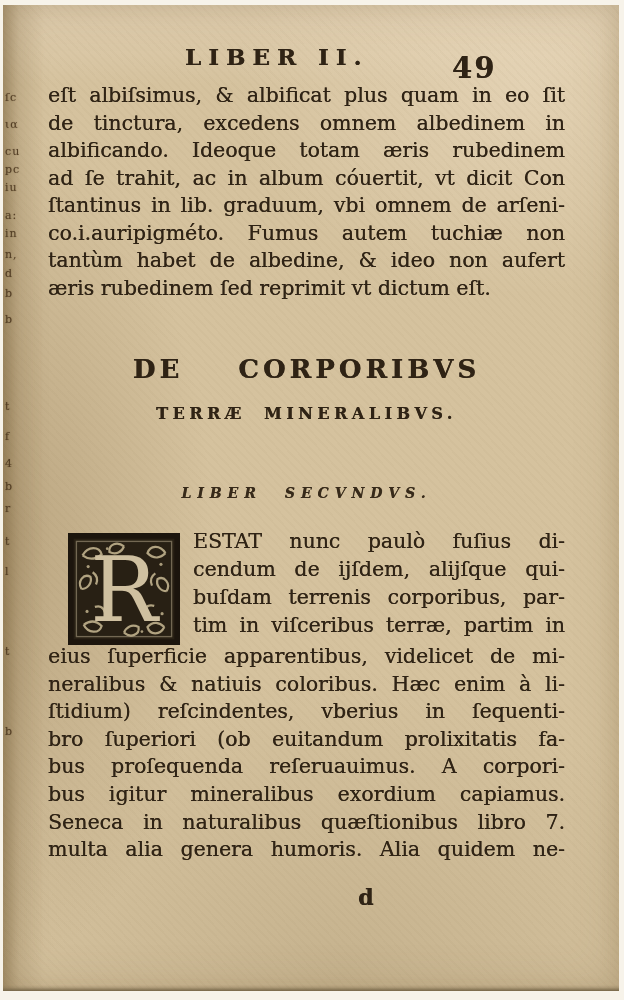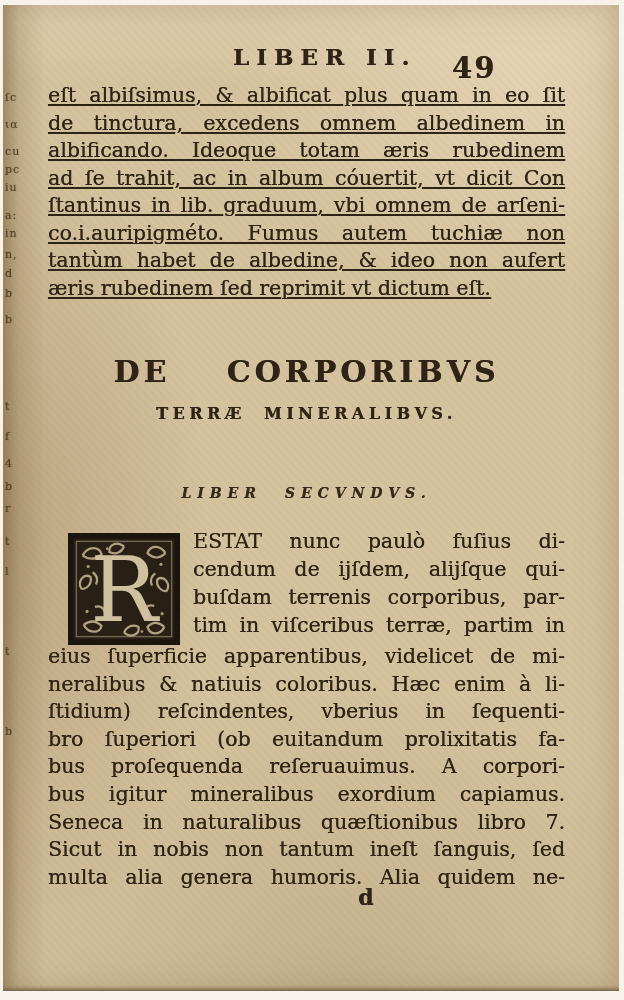--- a/index.html
+++ b/index.html
@@ -31,7 +31,7 @@
   }
   .running-head{
     position:absolute;left:182px;top:38px;font-size:23px;font-weight:700;
-    letter-spacing:7px;color:#2f2315;text-shadow:.3px 0 0 rgba(47,35,21,.8);margin-left:48px;
+    letter-spacing:7px;color:#2f2315;text-shadow:.3px 0 0 rgba(47,35,21,.8);
   }
   .page-num{
     position:absolute;left:449px;top:46px;font-size:29px;font-weight:700;

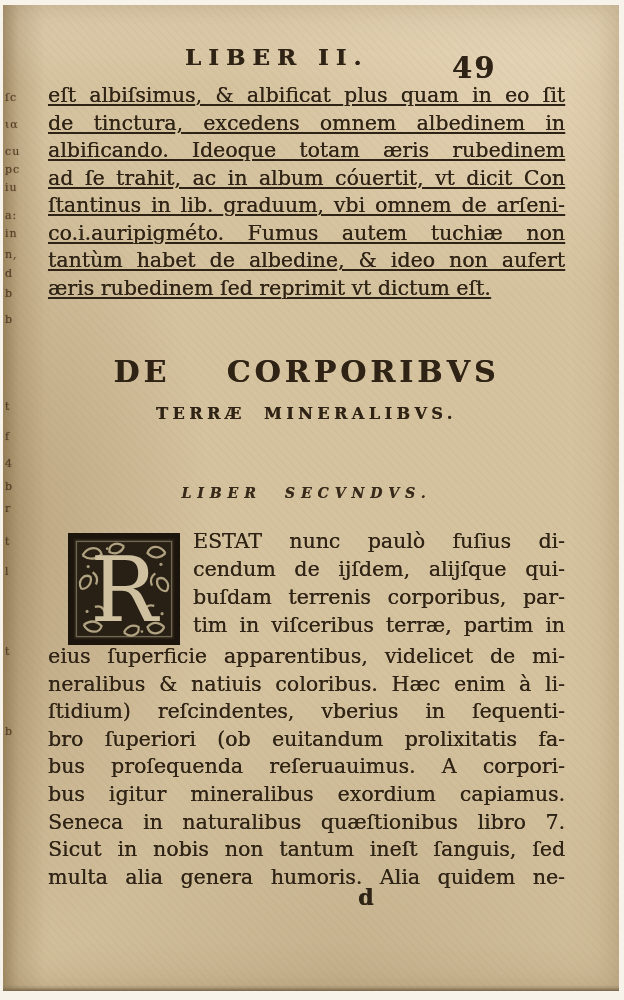--- a/index.html
+++ b/index.html
@@ -37,7 +37,7 @@
     position:absolute;left:449px;top:46px;font-size:29px;font-weight:700;
     letter-spacing:2px;text-shadow:.3px 0 0 rgba(47,35,21,.8);
   }
-  .textcol{position:absolute;left:45px;width:517px;text-decoration:underline;}
+  .textcol{position:absolute;left:45px;width:517px;}
   .para1{top:77px;}
   .bl{
     height:27.5px;line-height:27.5px;font-size:20.5px;

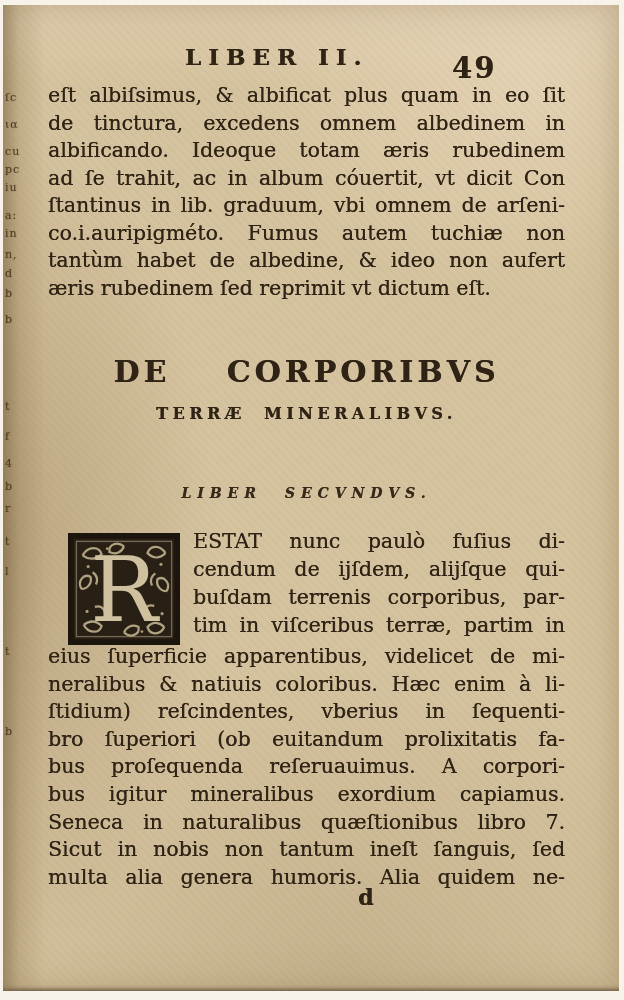--- a/index.html
+++ b/index.html
@@ -47,7 +47,7 @@
   .bl.short{text-align-last:left;}
   .h1row{
     position:absolute;left:45px;top:349px;width:517px;text-align:center;
-    font-size:30px;font-weight:700;letter-spacing:4px;word-spacing:42px;
+    font-size:26px;font-weight:700;letter-spacing:4px;word-spacing:42px;
     text-shadow:.3px 0 0 rgba(47,35,21,.85);
   }
   .h2row{

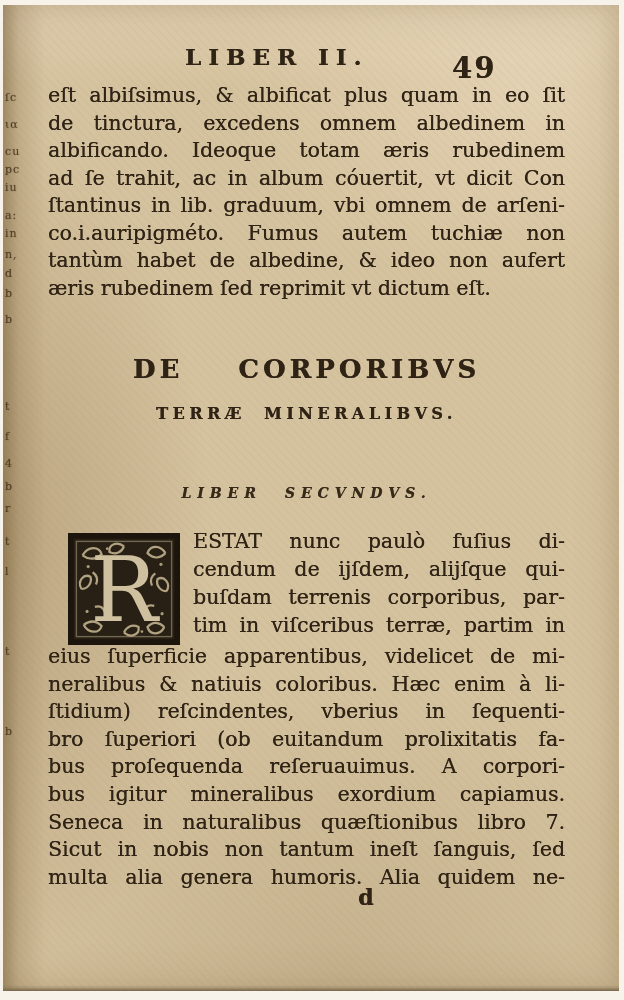--- a/index.html
+++ b/index.html
@@ -159,7 +159,6 @@
       <div class="bl">bus proſequenda reſeruauimus. A corpori-</div>
       <div class="bl">bus igitur mineralibus exordium capiamus.</div>
       <div class="bl">Seneca in naturalibus quæſtionibus libro 7.</div>
-      <div class="bl">Sicut in nobis non tantum ineſt ſanguis, ſed</div>
       <div class="bl">multa alia genera humoris. Alia quidem ne-</div>
     </div>
   </div>

